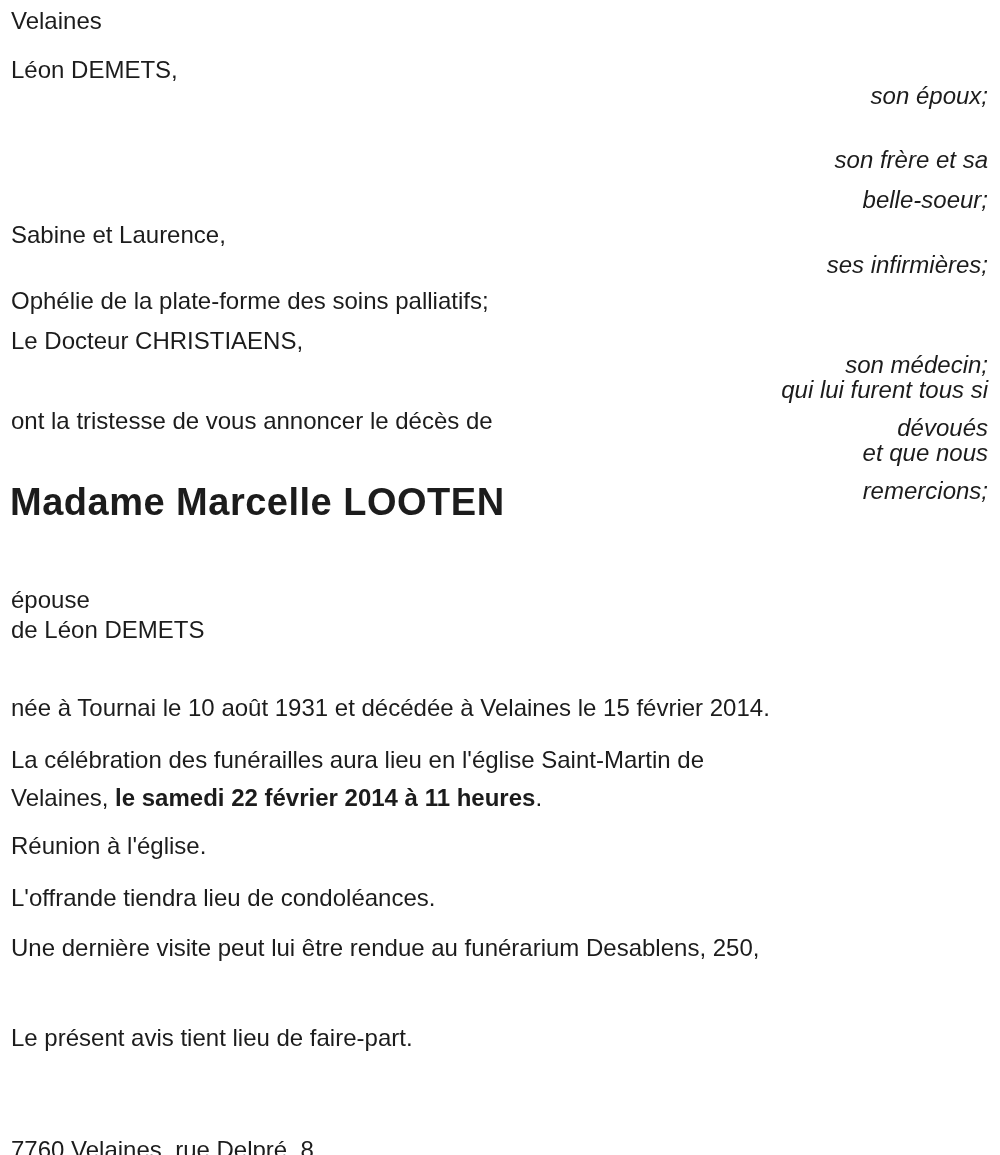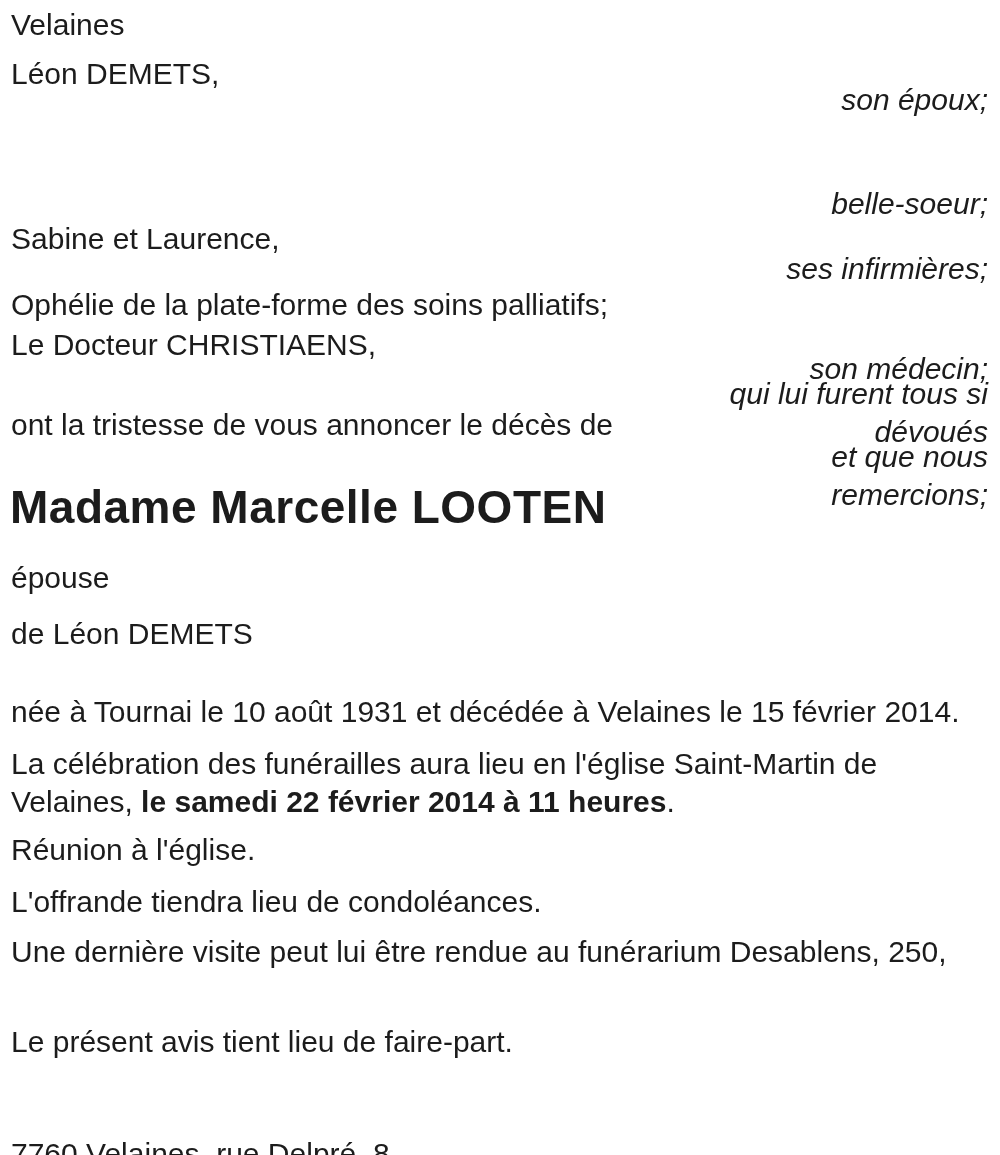--- a/index.html
+++ b/index.html
@@ -18,7 +18,7 @@
   }
   .ln {
     position: absolute;
-    font-size: 30px;
+    font-size: 24px;
     line-height: 1.2;
     white-space: nowrap;
   }

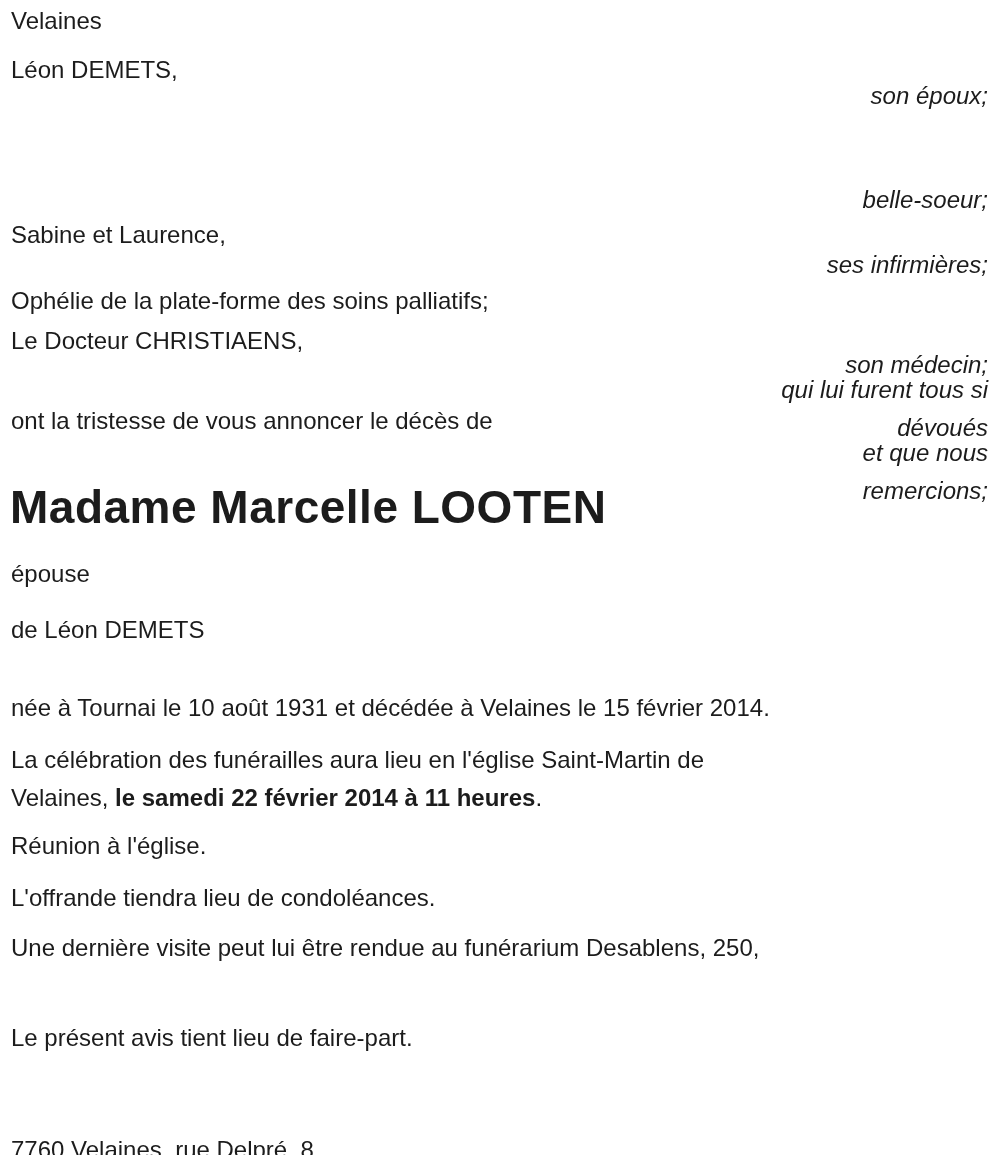--- a/index.html
+++ b/index.html
@@ -63,6 +63,7 @@
   <div class="ln left" style="top:1136px">7760 Velaines, rue Delpré, 8.</div>
 
   <div class="ln right" style="top:82px">son époux;</div>
+  <div class="ln right" style="top:146px">son frère et sa</div>
   <div class="ln right" style="top:186px">belle-soeur;</div>
   <div class="ln right" style="top:251px">ses infirmières;</div>
   <div class="ln right" style="top:351px">son médecin;</div>

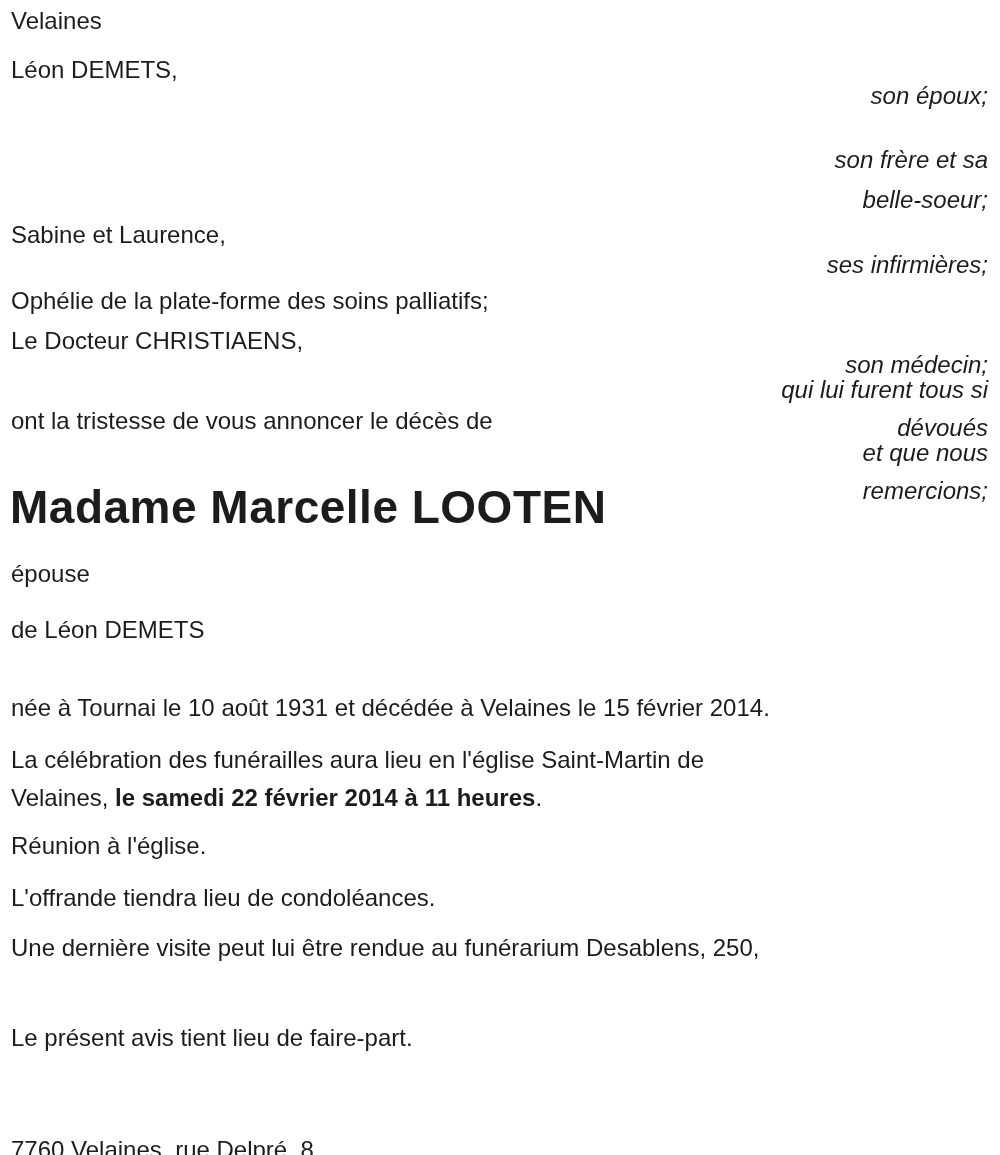--- a/index.html
+++ b/index.html
@@ -30,7 +30,7 @@
   }
   .title {
     left: 10px;
-    font-size: 46px;
+    font-size: 38px;
     font-weight: 700;
     letter-spacing: 0.5px;
   }

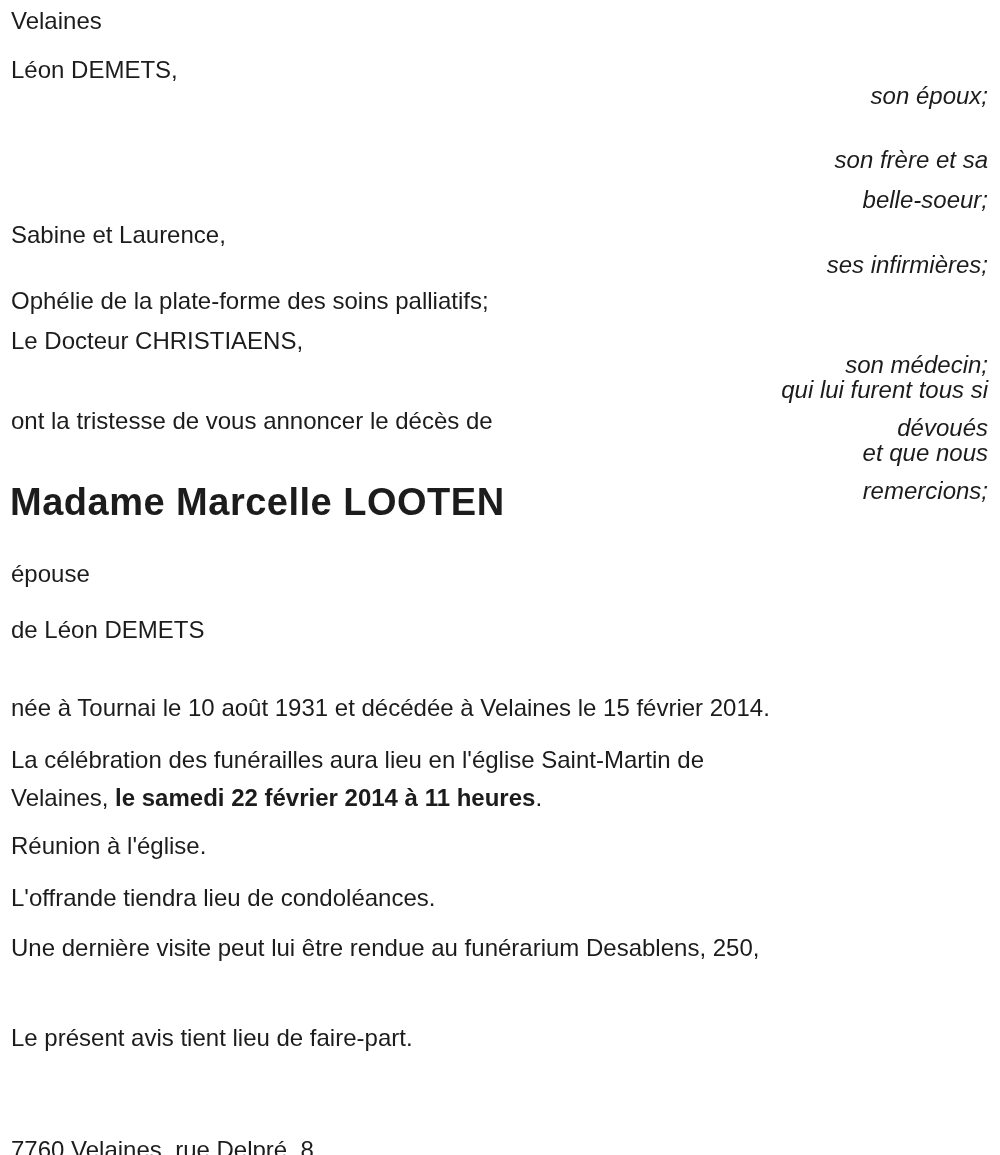--- a/index.html
+++ b/index.html
@@ -50,7 +50,7 @@
 
   <div class="ln title" style="top:480px">Madame Marcelle LOOTEN</div>
 
-  <div class="ln left" style="top:560px">épouse</div>
+  <div class="ln left" style="top:586px">épouse</div>
   <div class="ln left" style="top:616px">de Léon DEMETS</div>
 
   <div class="ln left" style="top:694px">née à Tournai le 10 août 1931 et décédée à Velaines le 15 février 2014.</div>

